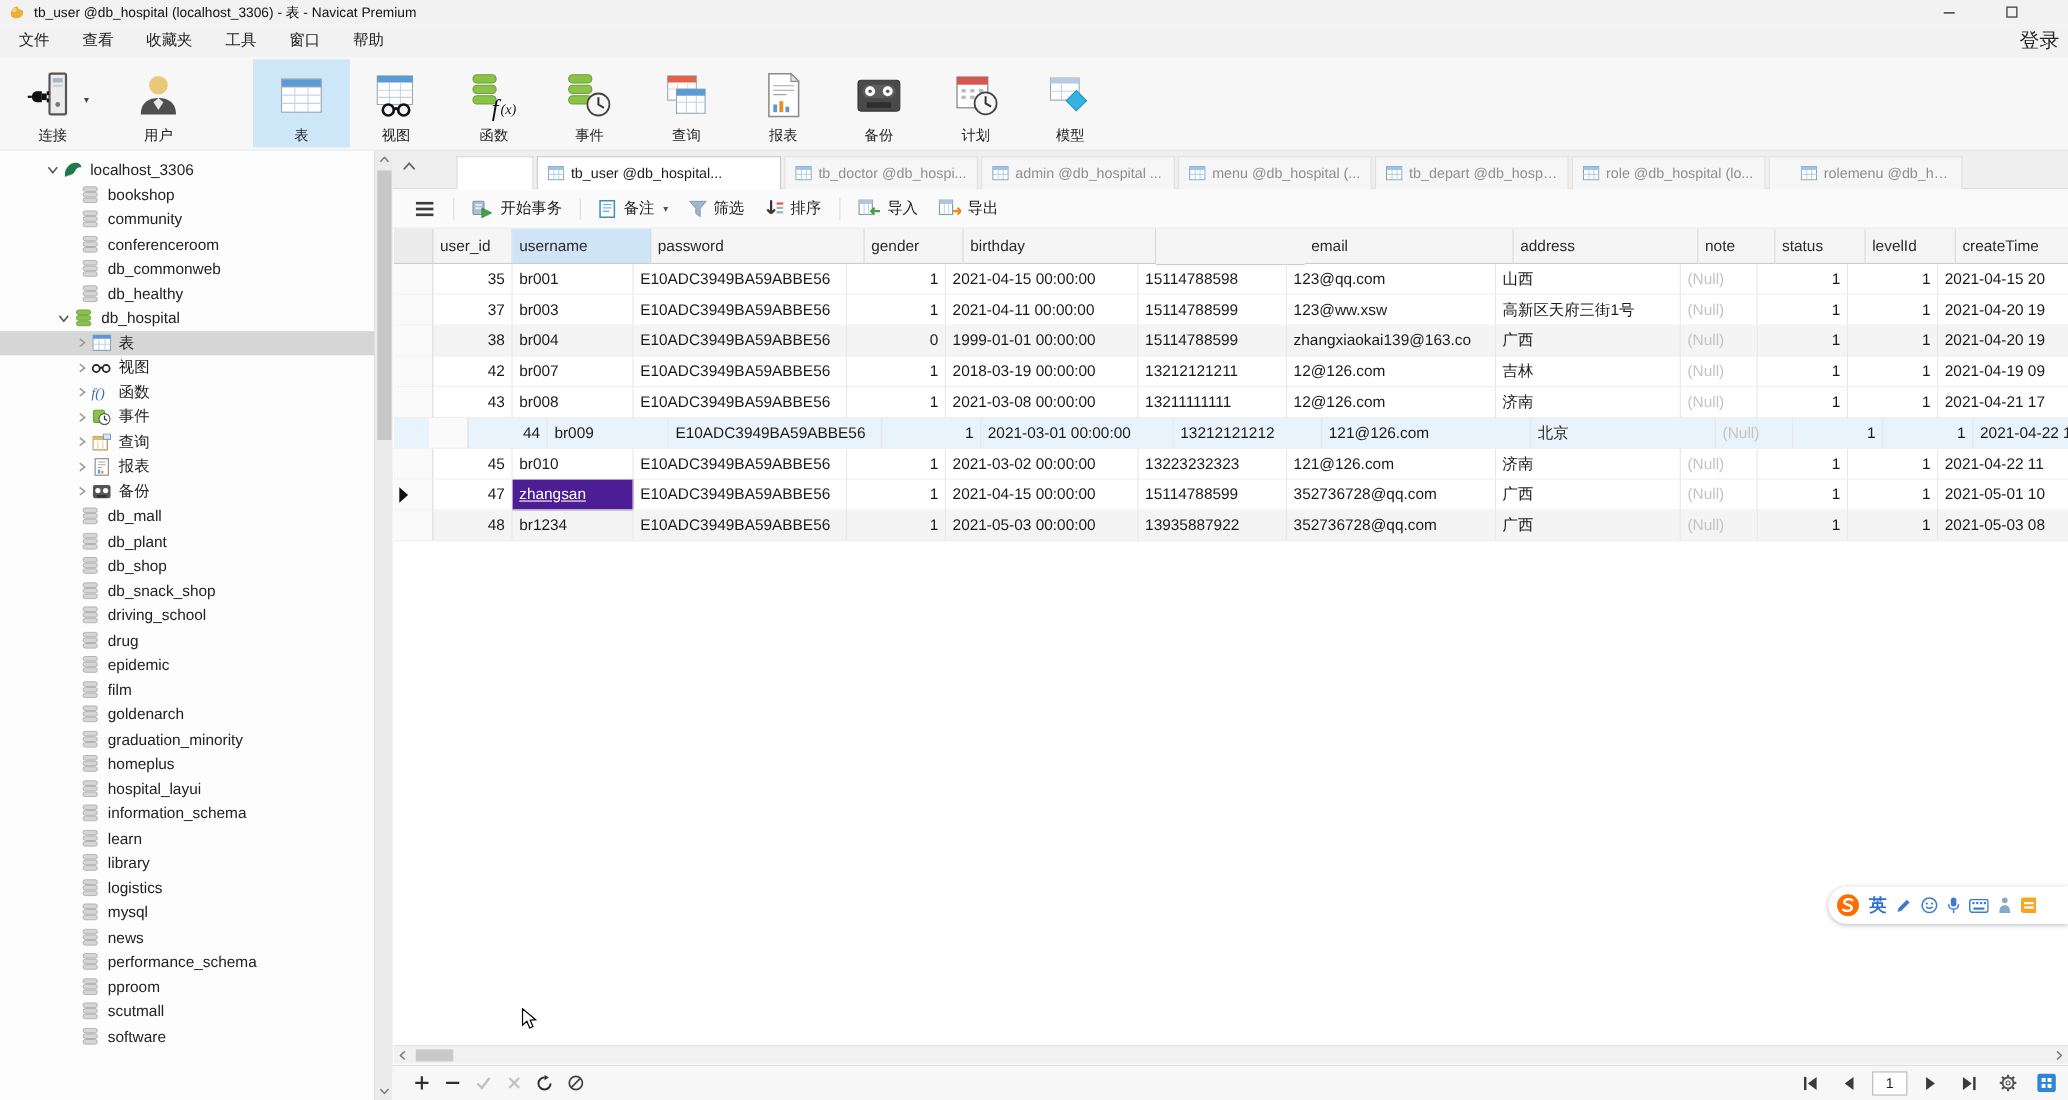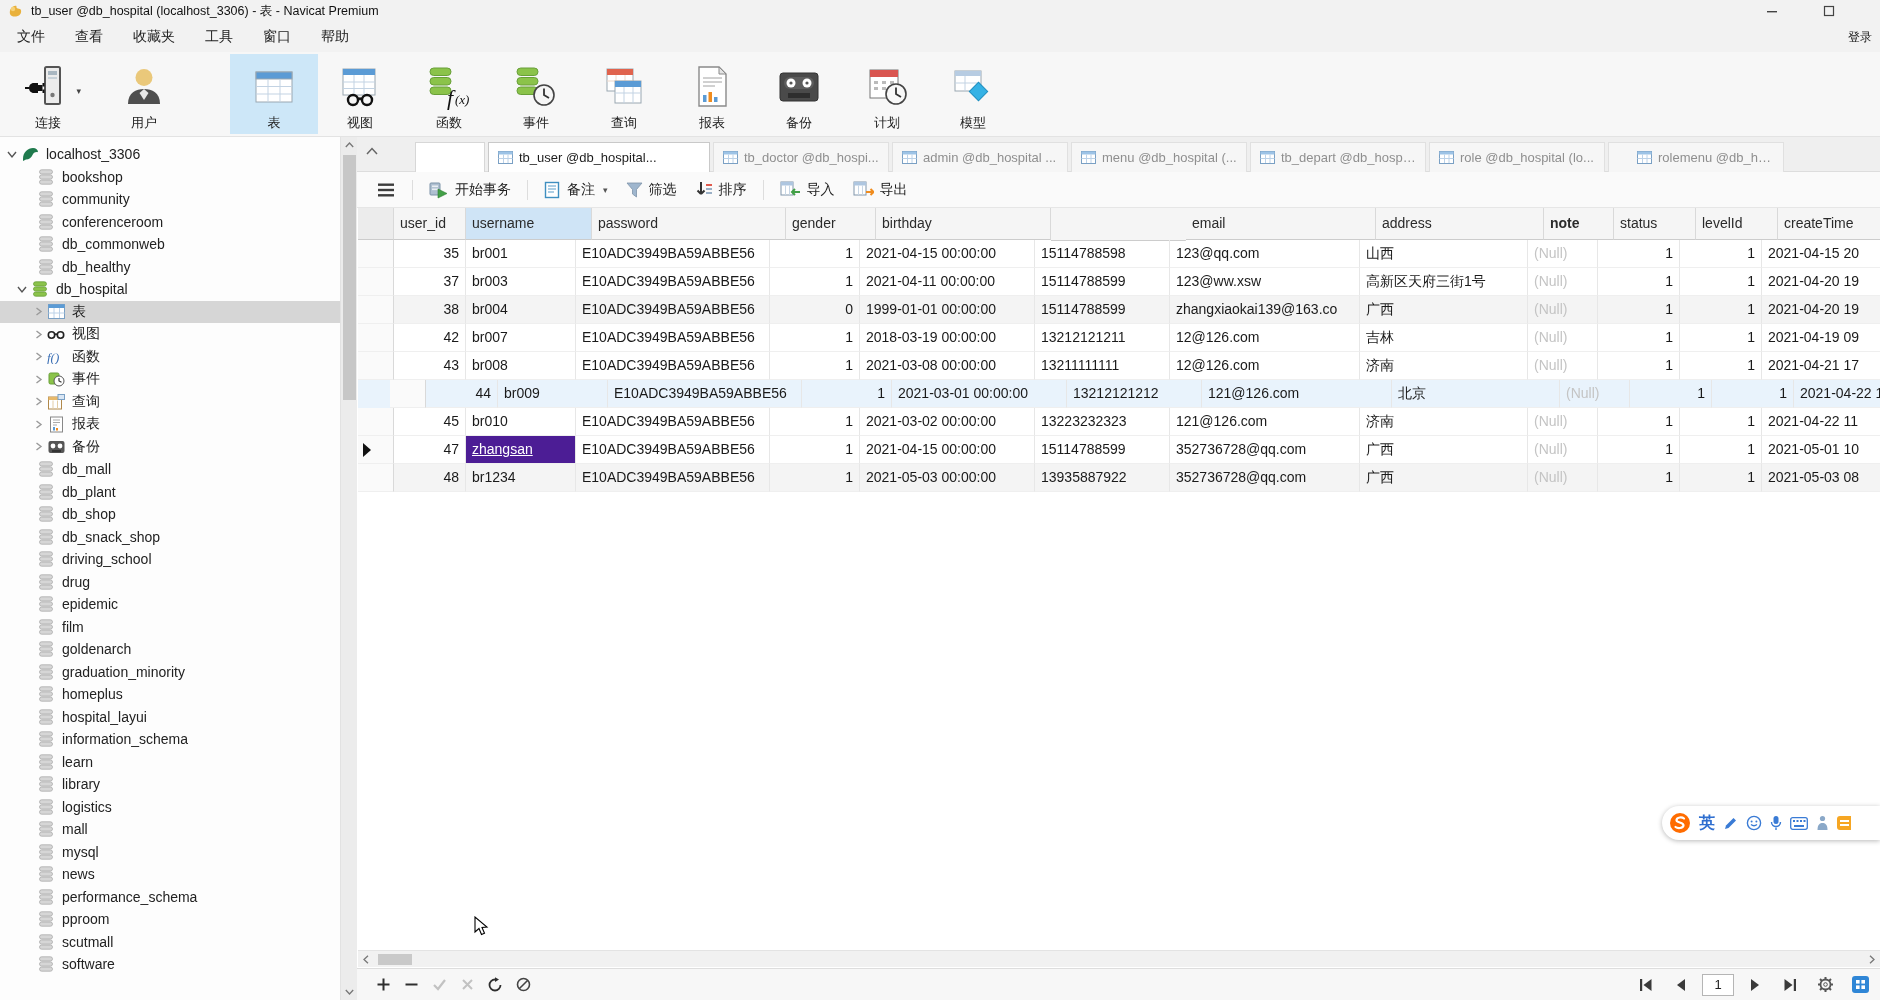--- a/index.html
+++ b/index.html
@@ -14,7 +14,7 @@
   .menubar{position:absolute;left:0;top:22px;width:1880px;height:30px;background:#f2f2f2;
            display:flex;align-items:center;font-size:14px;padding-left:2px;box-sizing:border-box;}
   .menu-item{padding:0 15px;height:100%;display:flex;align-items:center;cursor:default;}
-  .menu-login{position:absolute;right:8px;top:0;height:100%;display:flex;align-items:center;font-size:12px;}
+  .menu-login{position:absolute;right:8px;top:0;height:100%;display:flex;align-items:center;font-size:18px;}
   
   .toolbar{position:absolute;left:0;top:52px;width:1880px;height:85px;background:#f7f7f7;border-bottom:1px solid #e3e3e3;box-sizing:border-box;}
   .tb-item{position:absolute;top:2px;width:88px;height:80px;display:flex;flex-direction:column;align-items:center;font-size:13px;color:#222;}

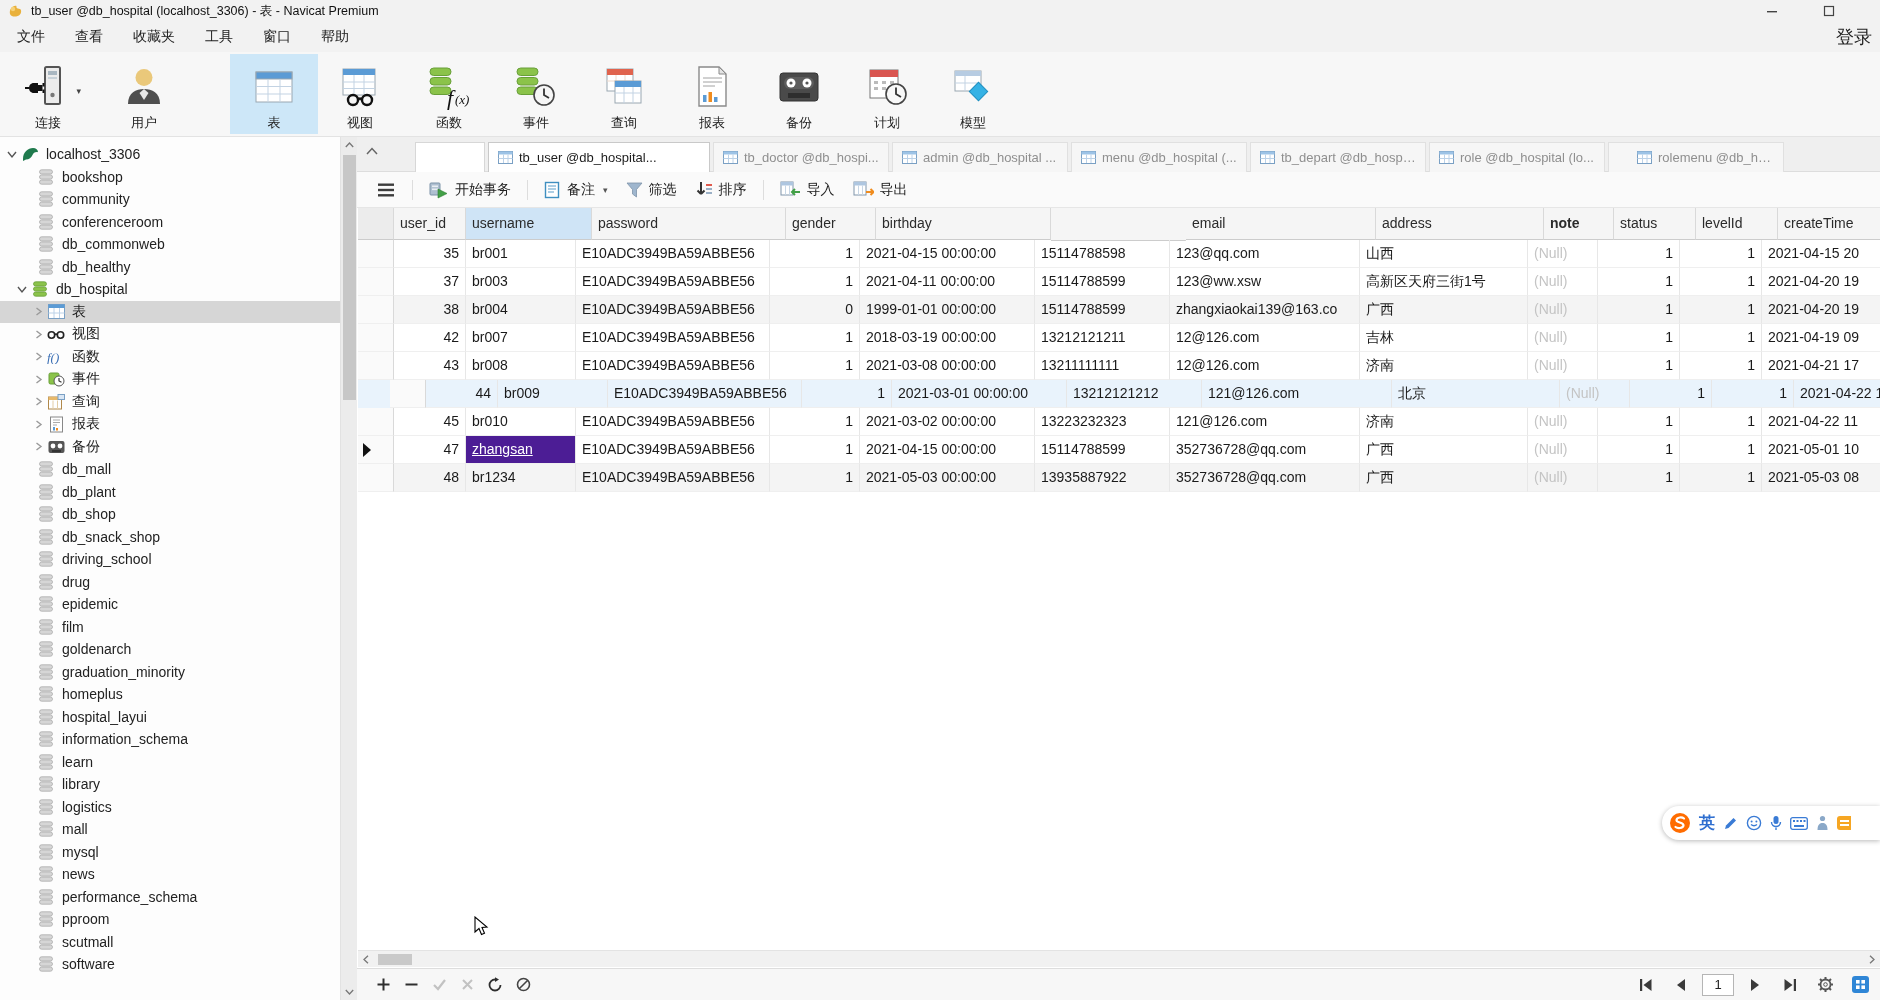--- a/index.html
+++ b/index.html
@@ -24,7 +24,7 @@
   .tb-drop{position:absolute;right:-10px;bottom:14px;font-size:9px;color:#444;}
   
   .sidebar{position:absolute;left:0;top:137px;width:340px;height:863px;background:#fdfdfd;overflow:hidden;padding-top:6px;box-sizing:border-box;}
-  .tree-row{display:flex;align-items:center;height:22.5px;font-size:14px;white-space:nowrap;}
+  .tree-row{display:flex;align-items:center;height:22.5px;font-size:14px;white-space:nowrap;padding-left:36px;}
   .tree-row.selected{background:#d6d6d6;}
   .tr-chev{width:16px;display:flex;justify-content:center;flex:0 0 auto;}
   .tr-icon{width:20px;display:flex;justify-content:center;margin-right:6px;flex:0 0 auto;}

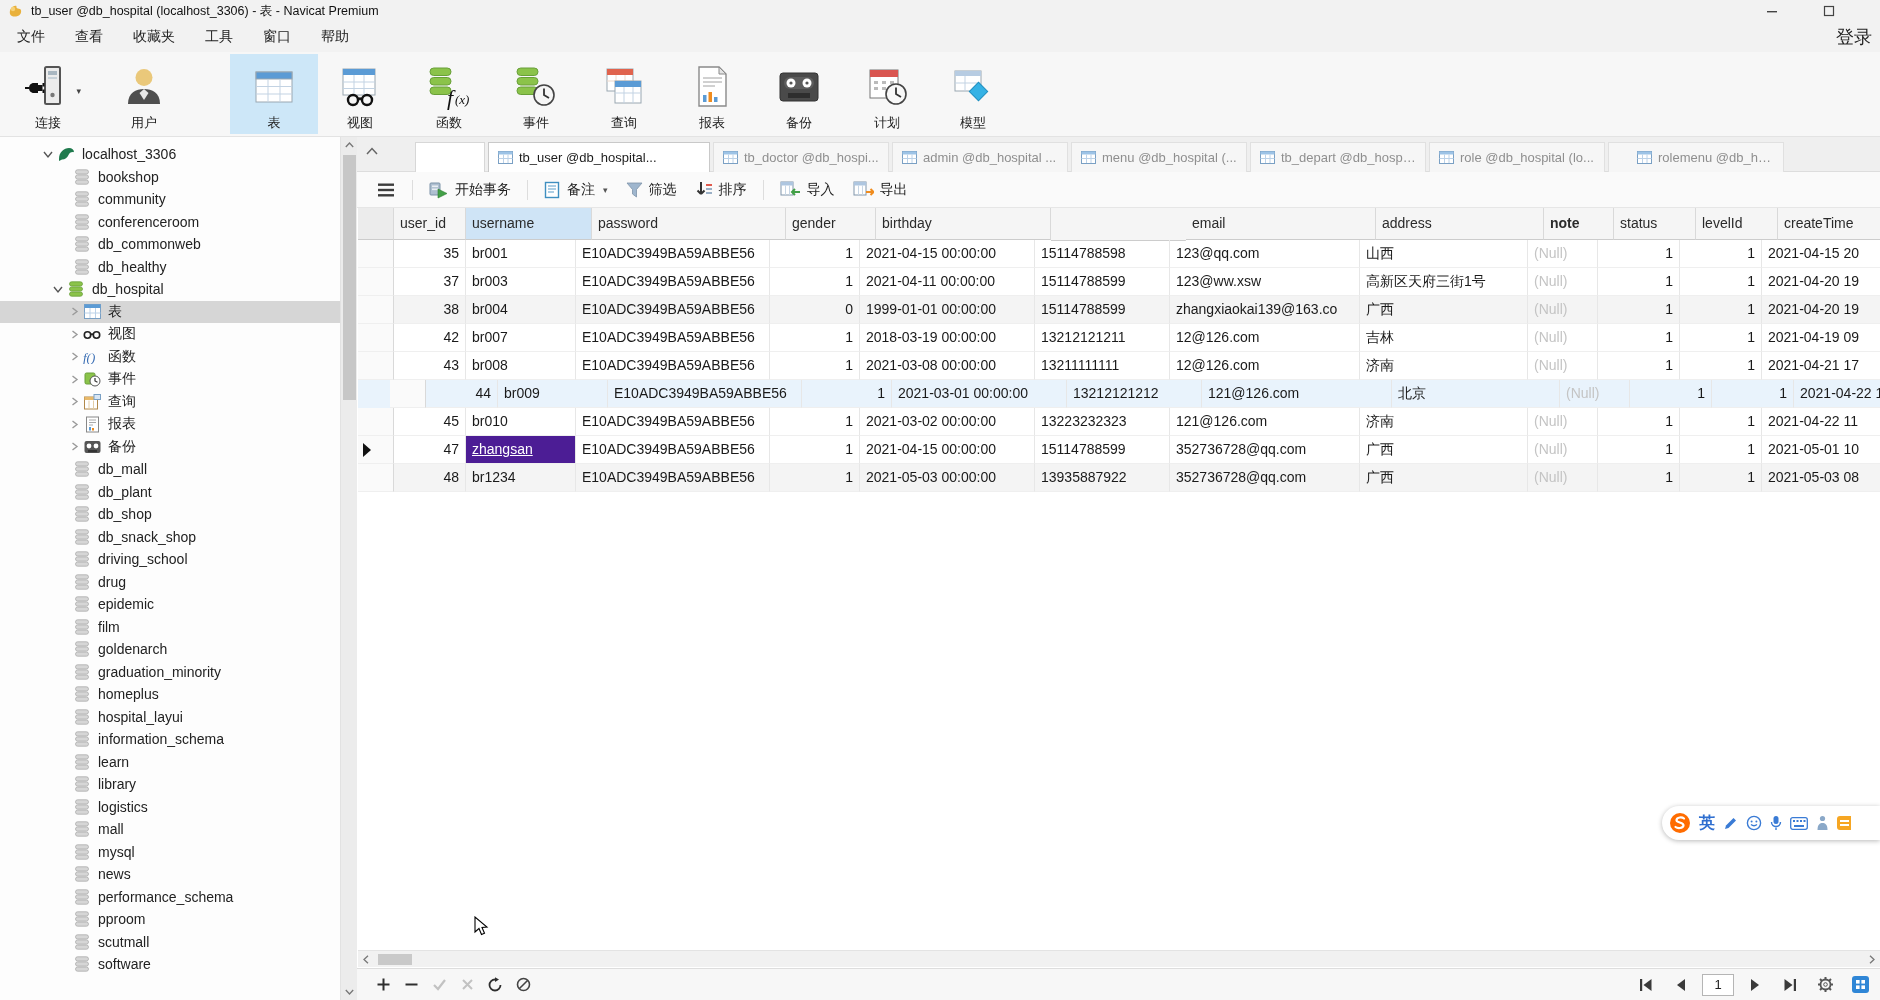--- a/index.html
+++ b/index.html
@@ -1044,7 +1044,7 @@
         <div class="g-hcell" style="width: 135px; margin-top: 32px;">phone</div>
         <div class="g-hcell" style="width: 190px;">email</div>
         <div class="g-hcell" style="width: 168px;">address</div>
-        <div class="g-hcell" style="width: 70px; font-weight: bold;">note</div>
+        <div class="g-hcell" style="width: 70px;">note</div>
         <div class="g-hcell" style="width: 82px;">status</div>
         <div class="g-hcell" style="width: 82px;">levelId</div>
         <div class="g-hcell" style="width: 140px;">createTime</div>

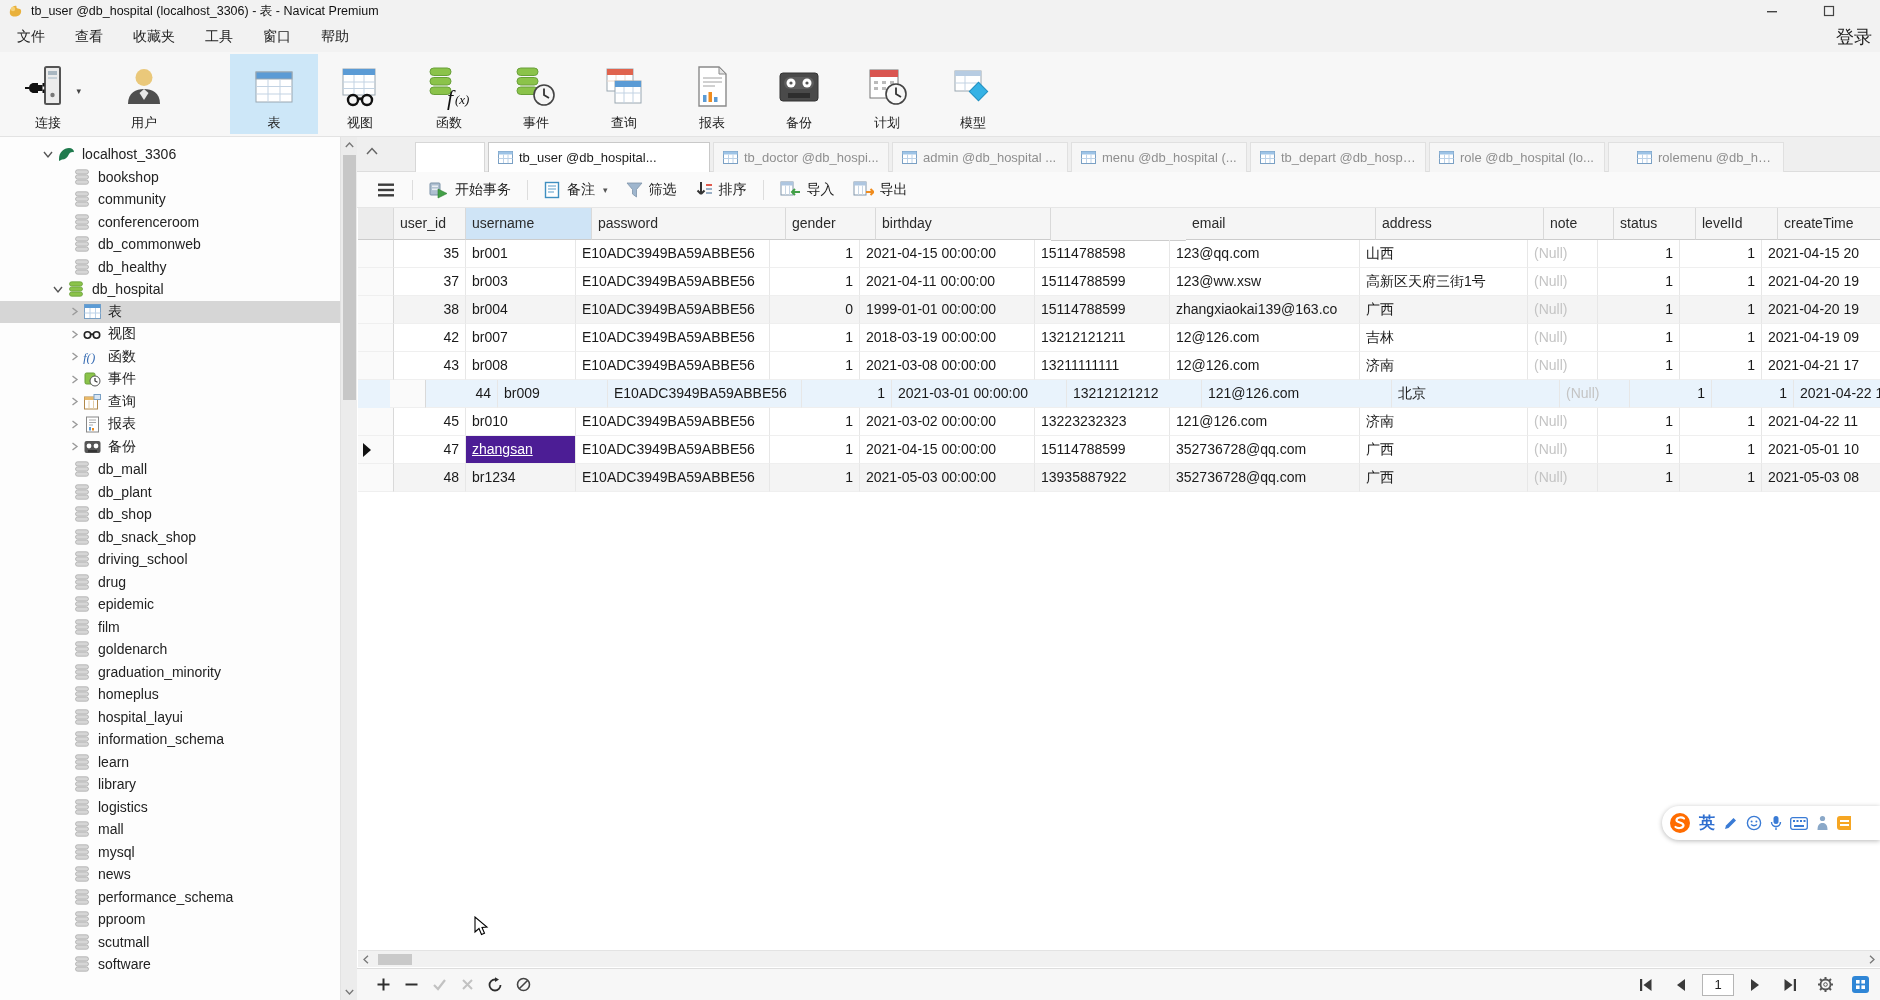--- a/index.html
+++ b/index.html
@@ -758,19 +758,6 @@
             </g>
           </svg>
         </span>
-        <span>mall</span>
-      </div>
-      <div class="tree-row">
-        <span class="sp1"></span>
-        <span class="tr-icon">
-          <svg width="16" height="16" viewBox="0 0 16 16">
-            <g fill="#d6d6d6" stroke="#ababab" stroke-width="0.8">
-              <rect x="1.5" y="0.8" width="13" height="4.2" rx="2.1"></rect>
-              <rect x="1.5" y="5.9" width="13" height="4.2" rx="2.1"></rect>
-              <rect x="1.5" y="11" width="13" height="4.2" rx="2.1"></rect>
-            </g>
-          </svg>
-        </span>
         <span>mysql</span>
       </div>
       <div class="tree-row">

